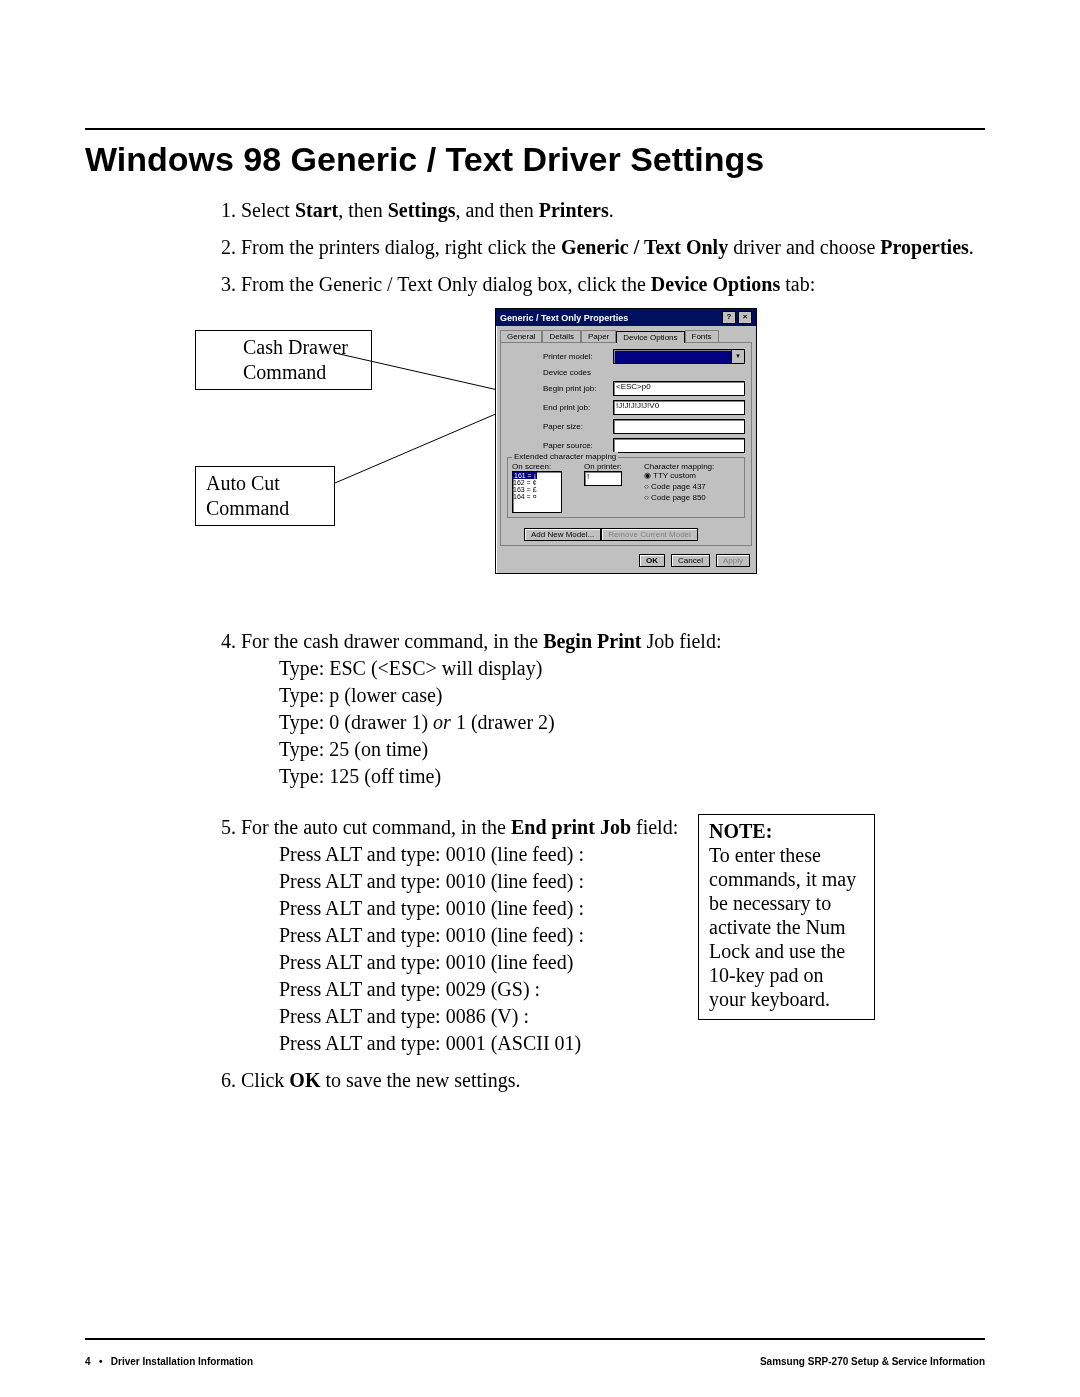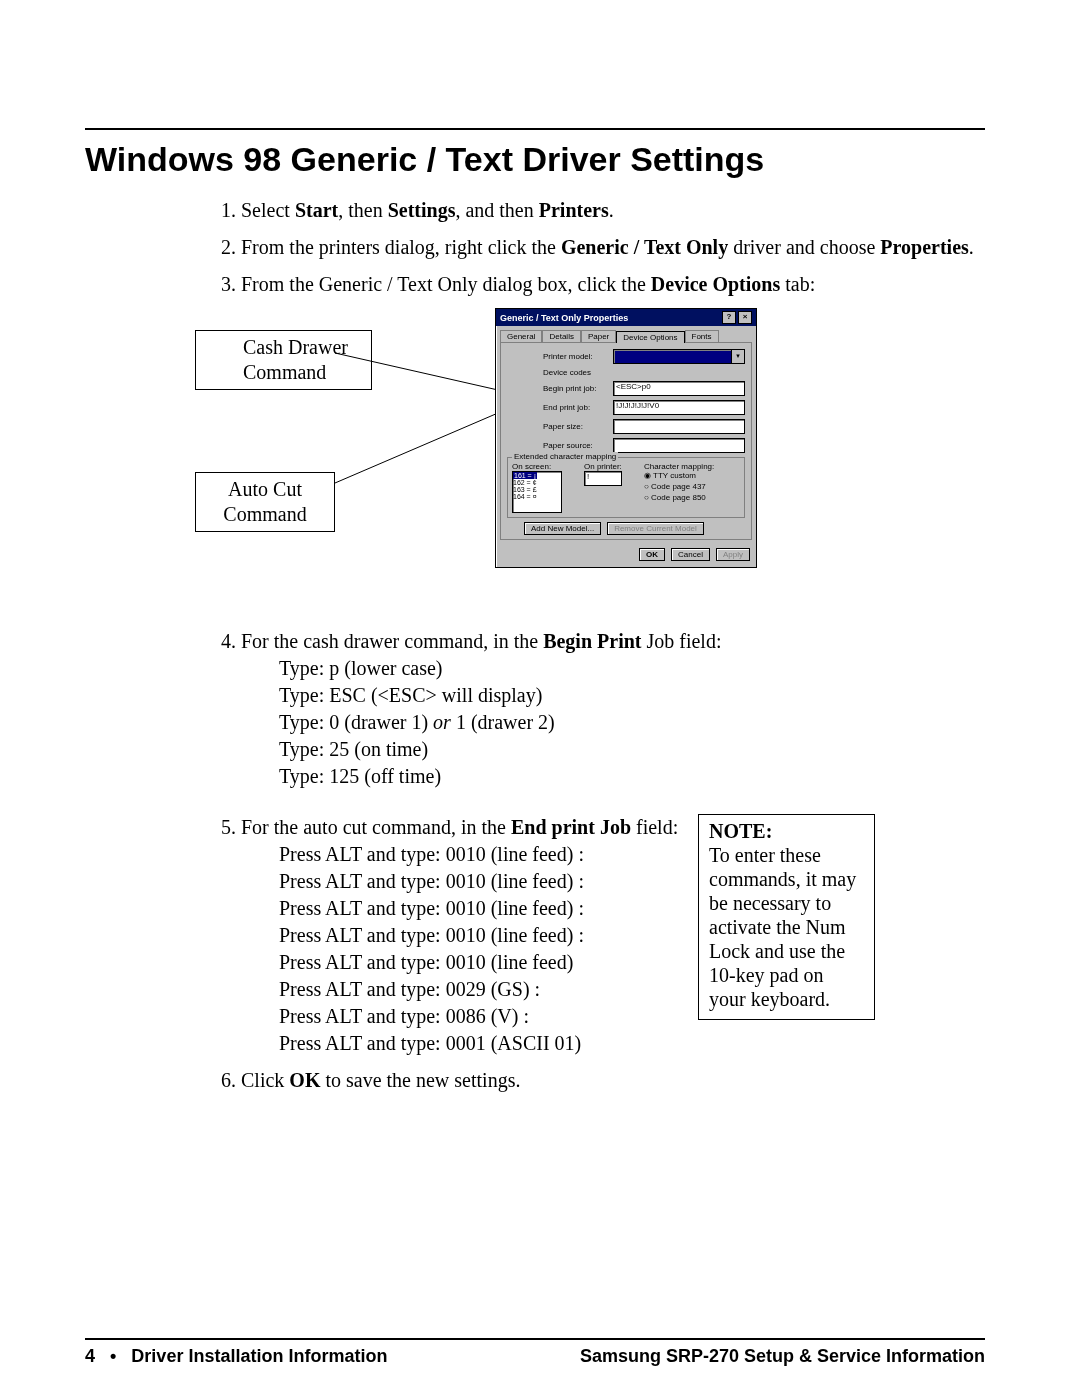--- a/index.html
+++ b/index.html
@@ -54,7 +54,7 @@
     line-height: 1.25;
   }
   .cb1 { left: 0; top: 22px; width: 118px; padding-left: 47px; }
-  .cb2 { left: 0; top: 164px; width: 118px; text-align: center; }
+  .cb2 { left: 0; top: 158px; width: 118px; }
   svg.leader {
     position: absolute;
     left: 138px; top: 0;

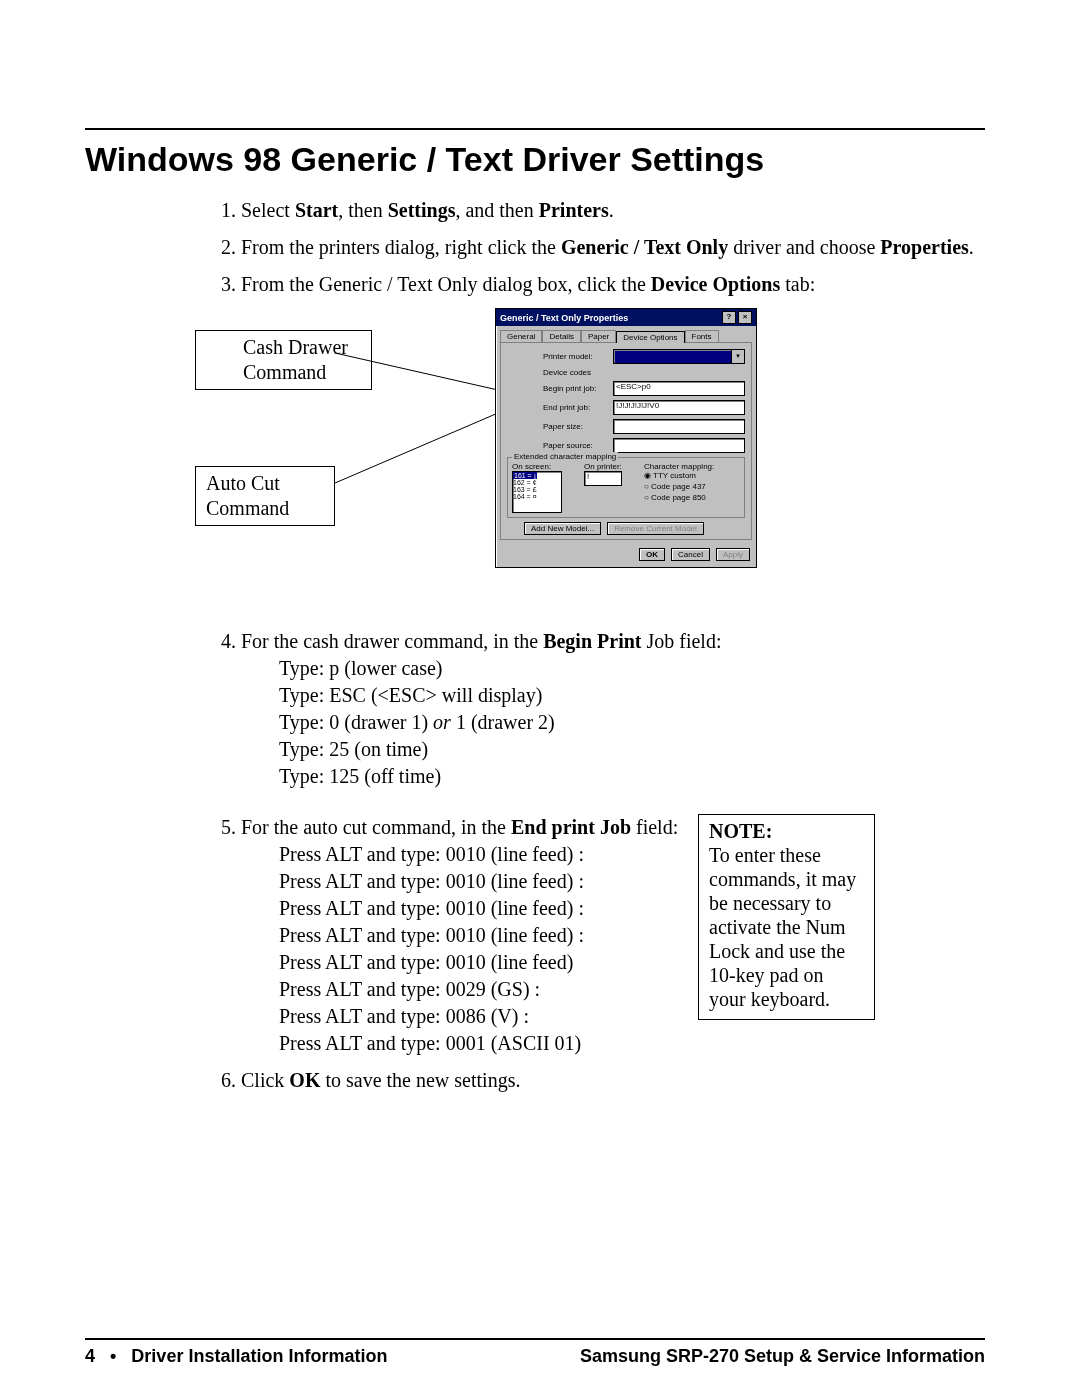--- a/index.html
+++ b/index.html
@@ -182,7 +182,7 @@
     font-size: 8px;
     padding: 1px 6px;
   }
-  .dlg .btnrow { display:flex; gap:6px; margin-top:4px;padding-left:17px; }
+  .dlg .btnrow { display:flex; margin-top:10px;padding-left:17px; }
   .dlg .dlg-buttons {
     display: flex;
     justify-content: flex-end;

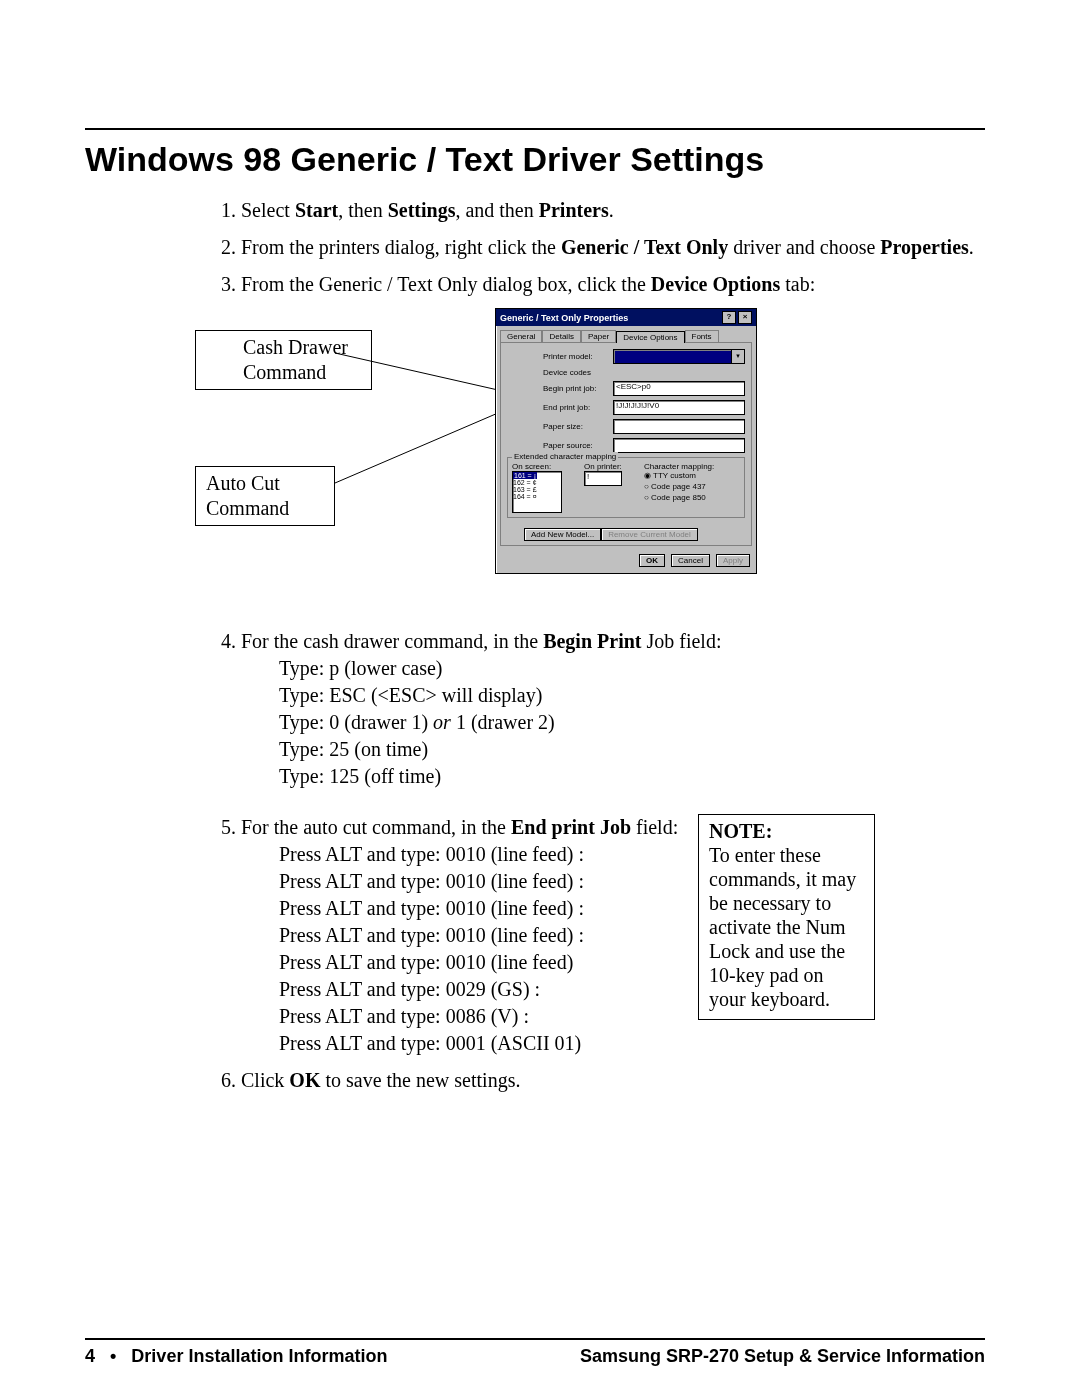--- a/index.html
+++ b/index.html
@@ -339,8 +339,8 @@
     <li>
       <span>For the cash drawer command, in the </span><span class="bold">Begin Print</span><span> Job field:</span>
       <div class="sub">
+        <div>Type:  ESC  (&lt;ESC&gt; will display)</div>
         <div>Type:  p   (lower case)</div>
-        <div>Type:  ESC  (&lt;ESC&gt; will display)</div>
         <div><span>Type:  0   (drawer 1) </span><span class="italic">or</span><span> 1 (drawer 2)</span></div>
         <div>Type: 25   (on time)</div>
         <div>Type: 125   (off time)</div>

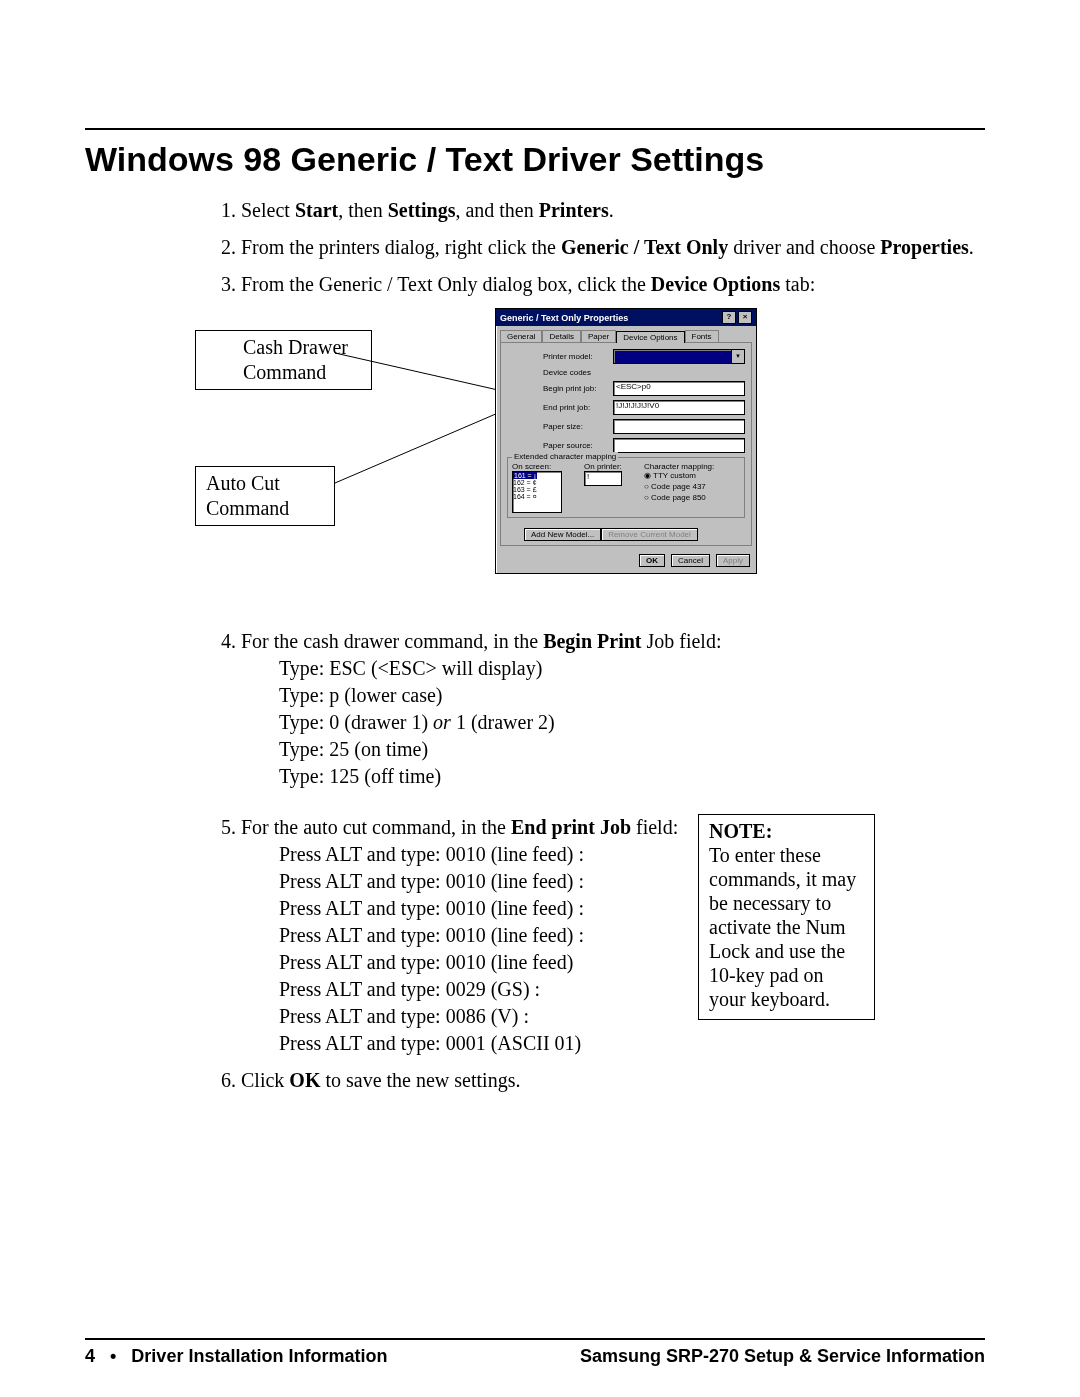--- a/index.html
+++ b/index.html
@@ -225,7 +225,7 @@
     justify-content: space-between;
     font-family: Arial, Helvetica, sans-serif;
     font-weight: bold;
-    font-size: 18px;
+    font-size: 10px;
   }
 </style>
 </head>

